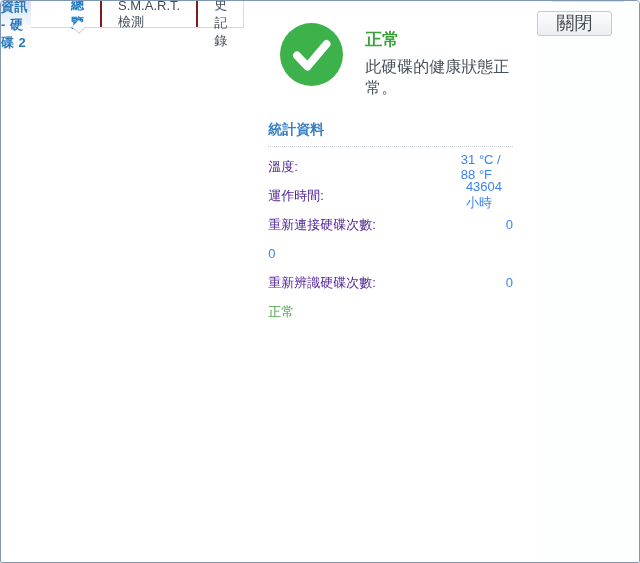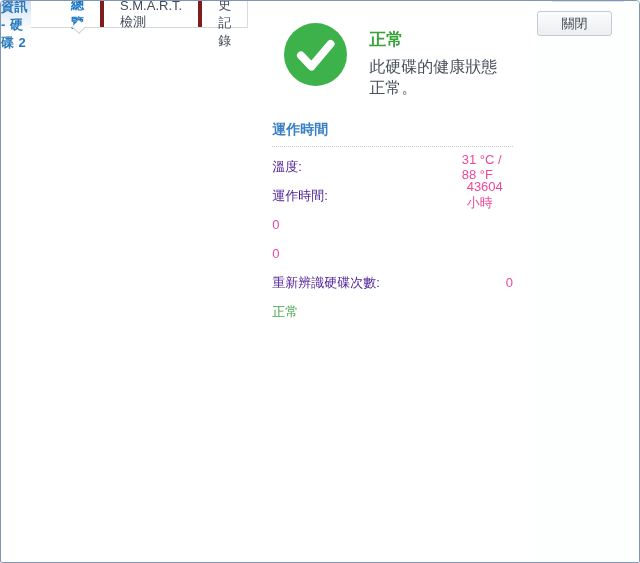--- a/index.html
+++ b/index.html
@@ -42,7 +42,7 @@
     cursor: pointer;
     position: relative;
   }
-  .tab + .tab { border-left: 4px solid #7f1d1d; }
+  .tab + .tab { border-left: 2px solid #7f1d1d; }
   .tab.last-sep { border-right: 1px solid #d8dce1; }
   .tab.active { color: #1e7ac4; font-weight: bold; }
   .notch {

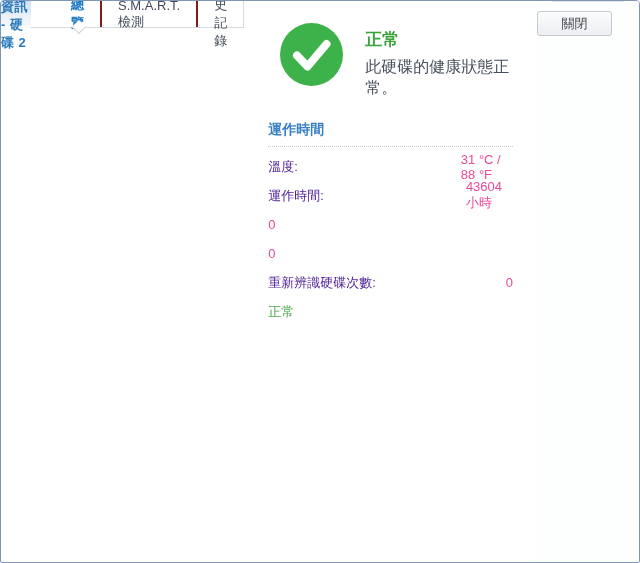--- a/index.html
+++ b/index.html
@@ -89,7 +89,7 @@
     min-width: 75px; height: 25px;
     padding: 0 14px;
     font-family: inherit;
-    font-size: 13px; color: #42484f;
+    font-size: 18px; color: #42484f;
     background: linear-gradient(to bottom, #fbfcfd, #eceef1);
     border: 1px solid #c5cad2;
     border-radius: 3px;

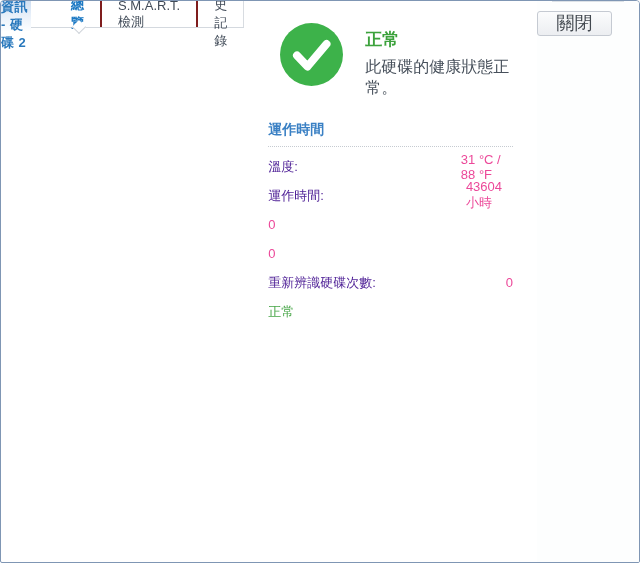--- a/index.html
+++ b/index.html
@@ -128,7 +128,7 @@
       </div>
     </div>
 
-    <div class="section-title">運作時間</div>
+    <div class="section-title">統計資料</div>
     <hr class="section-divider">
 
     <div class="stats-table">

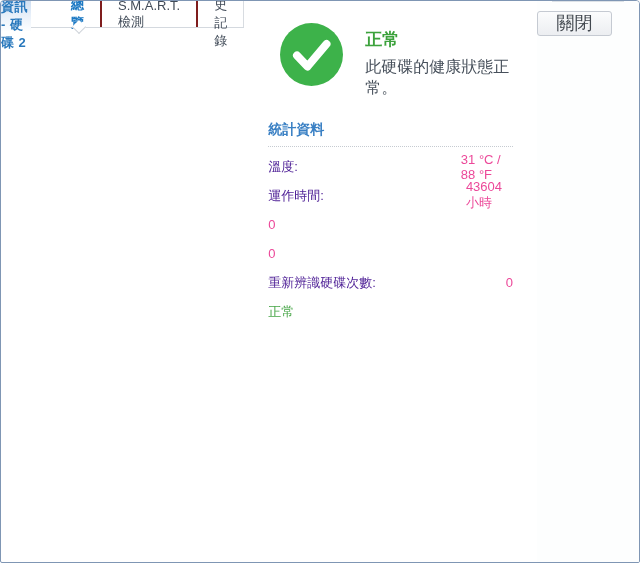--- a/index.html
+++ b/index.html
@@ -77,7 +77,7 @@
   .stats-table { margin-top: 5px; }
   .stat-row { display: flex; height: 29px; align-items: center; font-size: 13px; }
   .stat-label { width: 276px; color: #4c1d95; }
-  .stat-value { color: #ec4899; }
+  .stat-value { color: #3b82f6; }
   .stat-value.green { color: #48a648; }
 
   

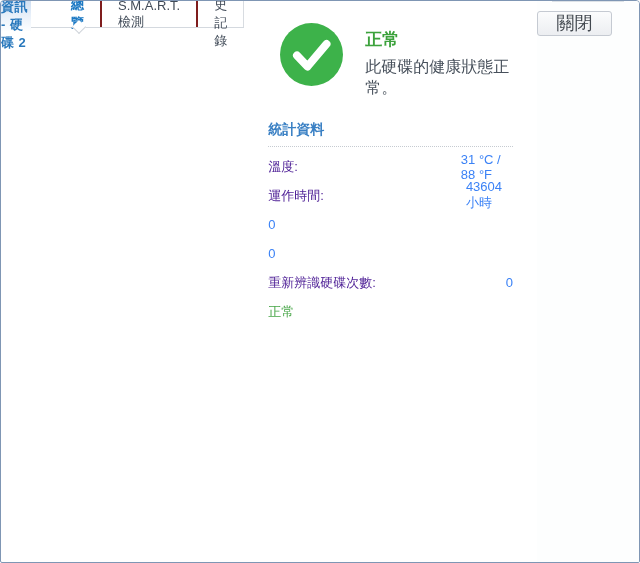--- a/index.html
+++ b/index.html
@@ -141,6 +141,7 @@
         <span class="stat-value">43604 小時</span>
       </div>
       <div class="stat-row">
+        <span class="stat-label">重新連接硬碟次數:</span>
         <span class="stat-value">0</span>
       </div>
       <div class="stat-row">

